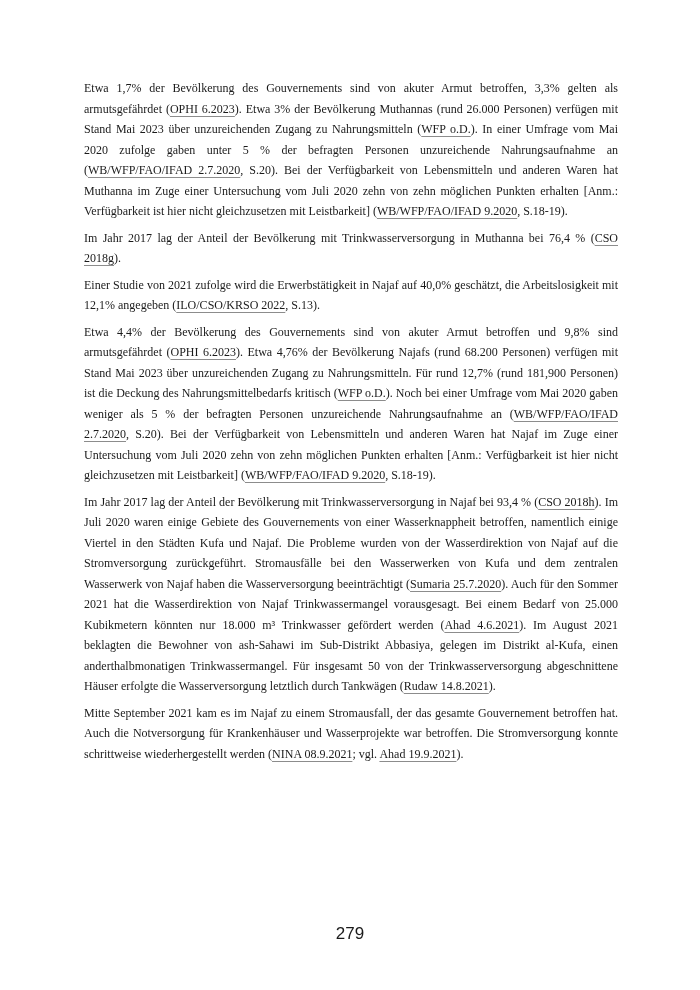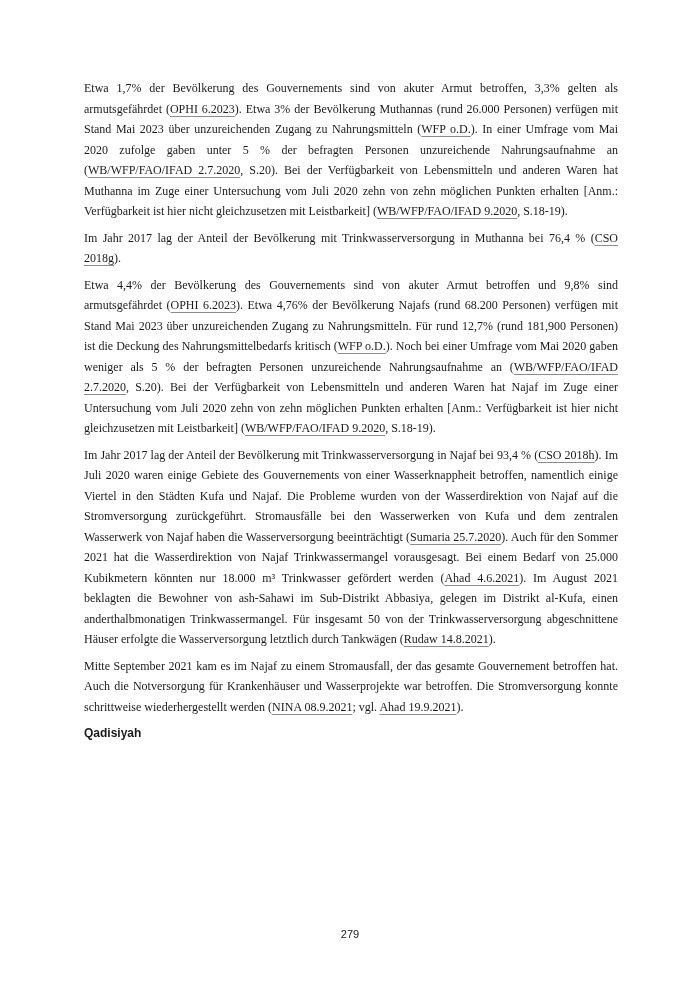--- a/index.html
+++ b/index.html
@@ -54,6 +54,7 @@
 <main class="doc">
     <p class="para">Etwa 1,7% der Bevölkerung des Gouvernements sind von akuter Armut betroffen, 3,3% gelten als armutsgefährdet (<span class="cite">OPHI 6.2023</span>). Etwa 3% der Bevölkerung Muthannas (rund 26.000 Personen) verfügen mit Stand Mai 2023 über unzureichenden Zugang zu Nahrungsmitteln (<span class="cite">WFP o.D.</span>). In einer Umfrage vom Mai 2020 zufolge gaben unter 5 % der befragten Personen unzureichende Nahrungsaufnahme an (<span class="cite">WB/WFP/FAO/IFAD 2.7.2020</span>, S.20). Bei der Verfügbarkeit von Lebensmitteln und anderen Waren hat Muthanna im Zuge einer Untersuchung vom Juli 2020 zehn von zehn möglichen Punkten erhalten [Anm.: Verfügbarkeit ist hier nicht gleichzusetzen mit Leistbarkeit] (<span class="cite">WB/WFP/FAO/IFAD 9.2020</span>, S.18-19).</p>
     <p class="para">Im Jahr 2017 lag der Anteil der Bevölkerung mit Trinkwasserversorgung in Muthanna bei 76,4 % (<span class="cite">CSO 2018g</span>).</p>
+    <p class="para">Einer Studie von 2021 zufolge wird die Erwerbstätigkeit in Najaf auf 40,0% geschätzt, die Arbeitslosigkeit mit 12,1% angegeben (<span class="cite">ILO/CSO/KRSO 2022</span>, S.13).</p>
     <p class="para">Etwa 4,4% der Bevölkerung des Gouvernements sind von akuter Armut betroffen und 9,8% sind armutsgefährdet (<span class="cite">OPHI 6.2023</span>). Etwa 4,76% der Bevölkerung Najafs (rund 68.200 Personen) verfügen mit Stand Mai 2023 über unzureichenden Zugang zu Nahrungsmitteln. Für rund 12,7% (rund 181,900 Personen) ist die Deckung des Nahrungsmittelbedarfs kritisch (<span class="cite">WFP o.D.</span>). Noch bei einer Umfrage vom Mai 2020 gaben weniger als 5 % der befragten Personen unzureichende Nahrungsaufnahme an (<span class="cite">WB/WFP/FAO/IFAD 2.7.2020</span>, S.20). Bei der Verfügbarkeit von Lebensmitteln und anderen Waren hat Najaf im Zuge einer Untersuchung vom Juli 2020 zehn von zehn möglichen Punkten erhalten [Anm.: Verfügbarkeit ist hier nicht gleichzusetzen mit Leistbarkeit] (<span class="cite">WB/WFP/FAO/IFAD 9.2020</span>, S.18-19).</p>
     <p class="para">Im Jahr 2017 lag der Anteil der Bevölkerung mit Trinkwasserversorgung in Najaf bei 93,4 % (<span class="cite">CSO 2018h</span>). Im Juli 2020 waren einige Gebiete des Gouvernements von einer Wasserknappheit betroffen, namentlich einige Viertel in den Städten Kufa und Najaf. Die Probleme wurden von der Wasserdirektion von Najaf auf die Stromversorgung zurückgeführt. Stromausfälle bei den Wasserwerken von Kufa und dem zentralen Wasserwerk von Najaf haben die Wasserversorgung beeinträchtigt (<span class="cite">Sumaria 25.7.2020</span>). Auch für den Sommer 2021 hat die Wasserdirektion von Najaf Trinkwassermangel vorausgesagt. Bei einem Bedarf von 25.000 Kubikmetern könnten nur 18.000 m³ Trinkwasser gefördert werden (<span class="cite">Ahad 4.6.2021</span>). Im August 2021 beklagten die Bewohner von ash-Sahawi im Sub-Distrikt Abbasiya, gelegen im Distrikt al-Kufa, einen anderthalbmonatigen Trinkwassermangel. Für insgesamt 50 von der Trinkwasserversorgung abgeschnittene Häuser erfolgte die Wasserversorgung letztlich durch Tankwägen (<span class="cite">Rudaw 14.8.2021</span>).</p>
     <p class="para">Mitte September 2021 kam es im Najaf zu einem Stromausfall, der das gesamte Gouvernement betroffen hat. Auch die Notversorgung für Krankenhäuser und Wasserprojekte war betroffen. Die Stromversorgung konnte schrittweise wiederhergestellt werden (<span class="cite">NINA 08.9.2021</span>; vgl. <span class="cite">Ahad 19.9.2021</span>).</p>

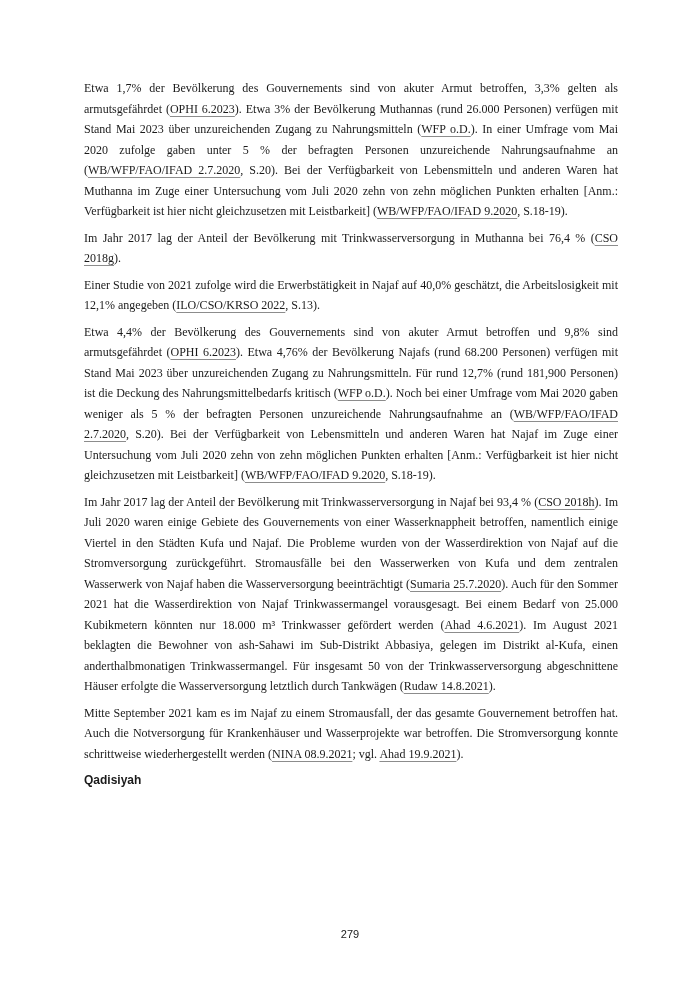--- a/index.html
+++ b/index.html
@@ -58,7 +58,6 @@
     <p class="para">Etwa 4,4% der Bevölkerung des Gouvernements sind von akuter Armut betroffen und 9,8% sind armutsgefährdet (<span class="cite">OPHI 6.2023</span>). Etwa 4,76% der Bevölkerung Najafs (rund 68.200 Personen) verfügen mit Stand Mai 2023 über unzureichenden Zugang zu Nahrungsmitteln. Für rund 12,7% (rund 181,900 Personen) ist die Deckung des Nahrungsmittelbedarfs kritisch (<span class="cite">WFP o.D.</span>). Noch bei einer Umfrage vom Mai 2020 gaben weniger als 5 % der befragten Personen unzureichende Nahrungsaufnahme an (<span class="cite">WB/WFP/FAO/IFAD 2.7.2020</span>, S.20). Bei der Verfügbarkeit von Lebensmitteln und anderen Waren hat Najaf im Zuge einer Untersuchung vom Juli 2020 zehn von zehn möglichen Punkten erhalten [Anm.: Verfügbarkeit ist hier nicht gleichzusetzen mit Leistbarkeit] (<span class="cite">WB/WFP/FAO/IFAD 9.2020</span>, S.18-19).</p>
     <p class="para">Im Jahr 2017 lag der Anteil der Bevölkerung mit Trinkwasserversorgung in Najaf bei 93,4 % (<span class="cite">CSO 2018h</span>). Im Juli 2020 waren einige Gebiete des Gouvernements von einer Wasserknappheit betroffen, namentlich einige Viertel in den Städten Kufa und Najaf. Die Probleme wurden von der Wasserdirektion von Najaf auf die Stromversorgung zurückgeführt. Stromausfälle bei den Wasserwerken von Kufa und dem zentralen Wasserwerk von Najaf haben die Wasserversorgung beeinträchtigt (<span class="cite">Sumaria 25.7.2020</span>). Auch für den Sommer 2021 hat die Wasserdirektion von Najaf Trinkwassermangel vorausgesagt. Bei einem Bedarf von 25.000 Kubikmetern könnten nur 18.000 m³ Trinkwasser gefördert werden (<span class="cite">Ahad 4.6.2021</span>). Im August 2021 beklagten die Bewohner von ash-Sahawi im Sub-Distrikt Abbasiya, gelegen im Distrikt al-Kufa, einen anderthalbmonatigen Trinkwassermangel. Für insgesamt 50 von der Trinkwasserversorgung abgeschnittene Häuser erfolgte die Wasserversorgung letztlich durch Tankwägen (<span class="cite">Rudaw 14.8.2021</span>).</p>
     <p class="para">Mitte September 2021 kam es im Najaf zu einem Stromausfall, der das gesamte Gouvernement betroffen hat. Auch die Notversorgung für Krankenhäuser und Wasserprojekte war betroffen. Die Stromversorgung konnte schrittweise wiederhergestellt werden (<span class="cite">NINA 08.9.2021</span>; vgl. <span class="cite">Ahad 19.9.2021</span>).</p>
-    <h2 class="heading">Qadisiyah</h2>
   </main>
 
 <div class="footer">

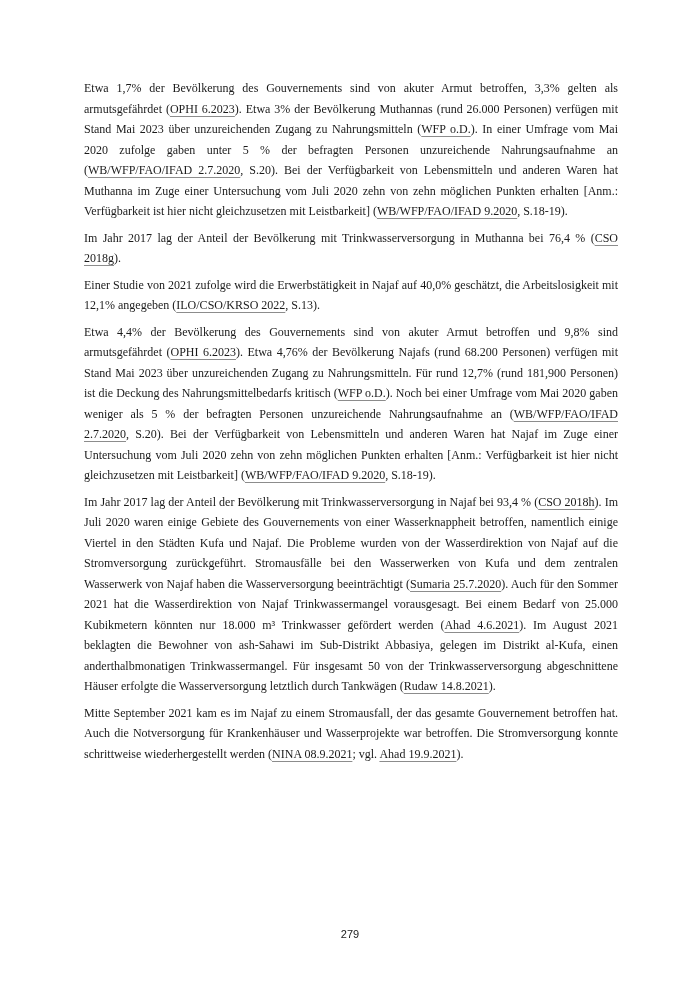--- a/index.html
+++ b/index.html
@@ -44,7 +44,7 @@
     left: 0;
     width: 700px;
     text-align: center;
-    font-size: 11px;
+    font-size: 17px;
     line-height: 16px;
   }
 </style>

